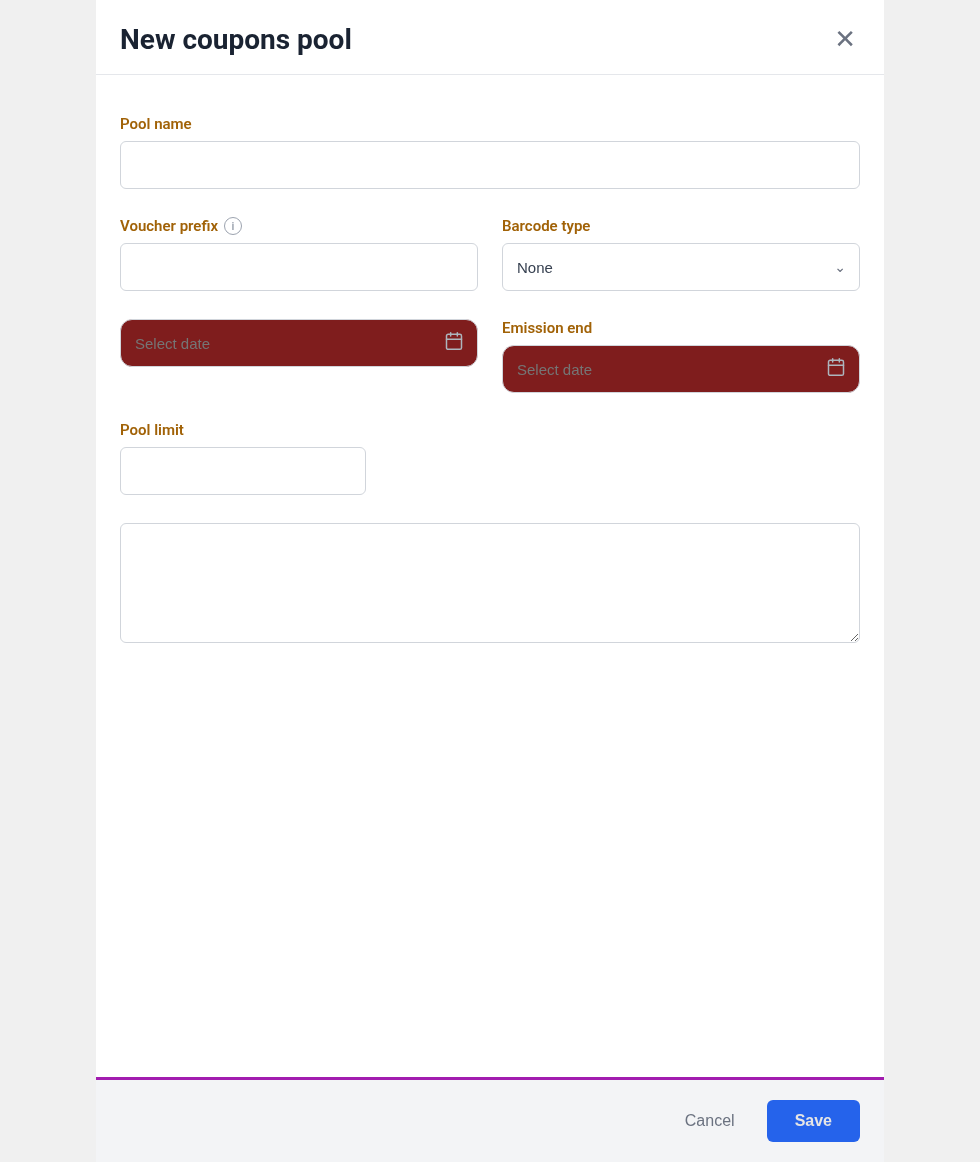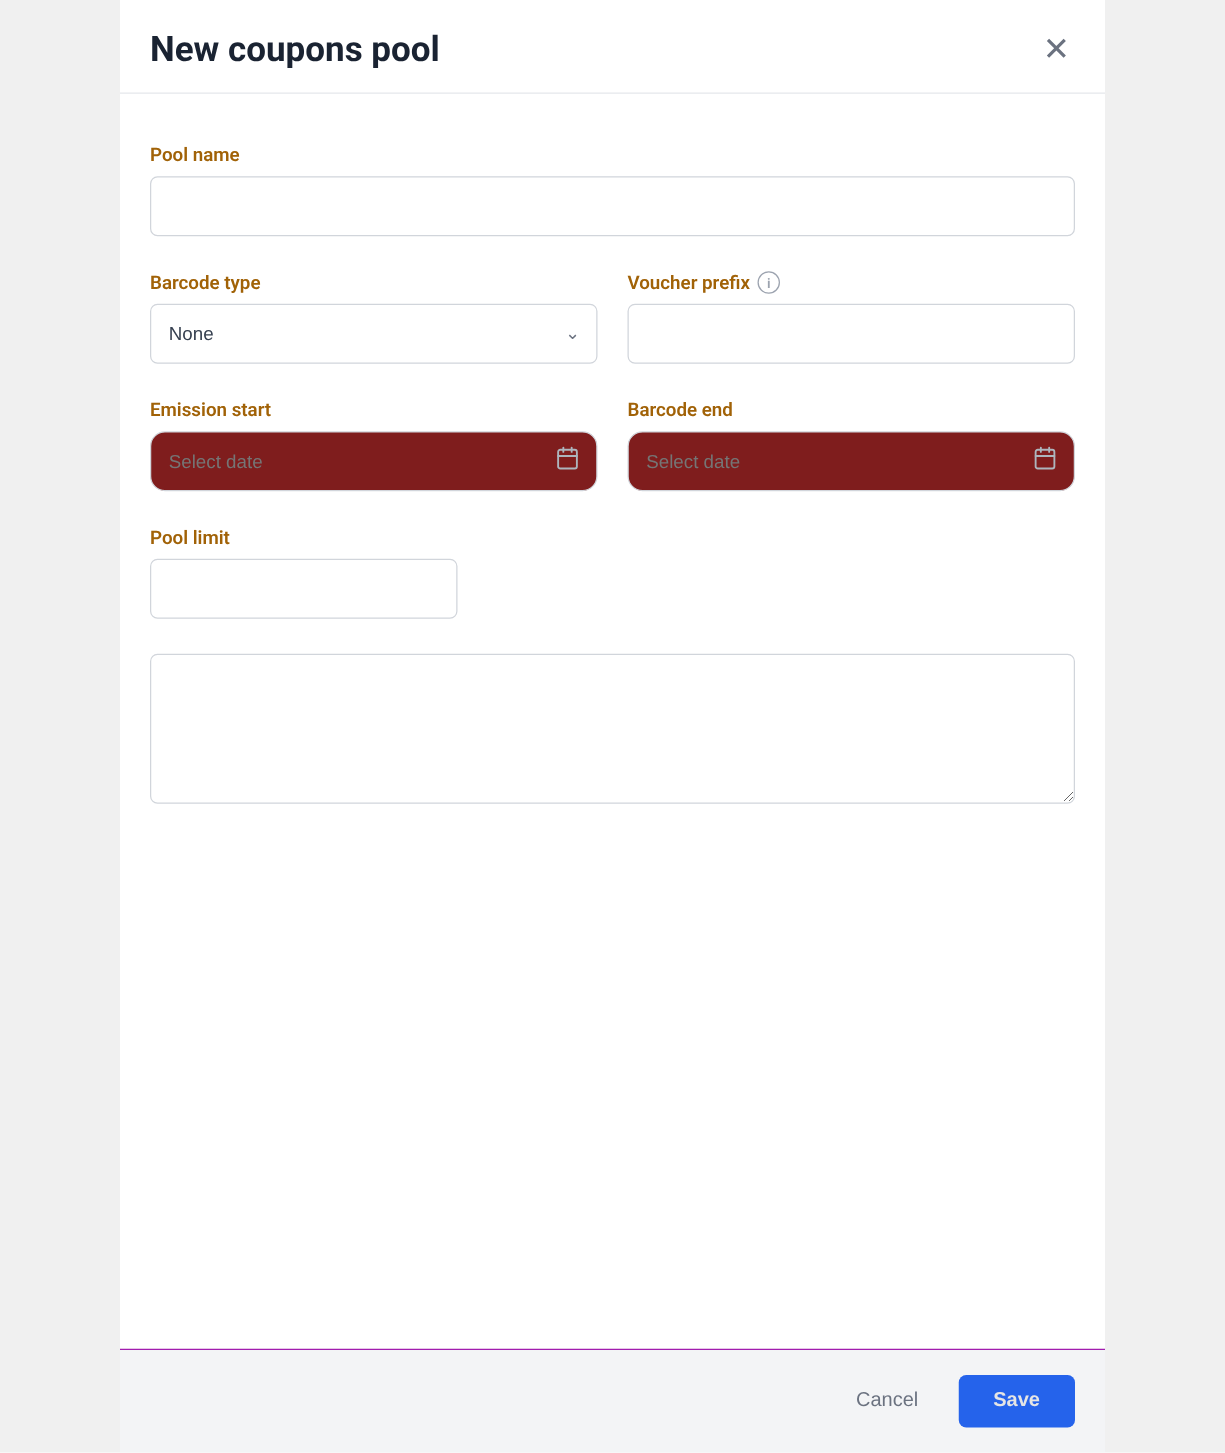--- a/index.html
+++ b/index.html
@@ -244,6 +244,15 @@
     </div>
 
     <div class="form-row">
+      <div class="form-col">
+        <div class="form-group">
+          <div class="form-label-row">
+            <span class="form-label">Voucher prefix</span>
+            <span class="info-icon">i</span>
+          </div>
+          <input type="text" class="form-input" style="">
+        </div>
+      </div>
       <div class="form-col">
         <div class="form-group">
           <label class="form-label">Barcode type</label>
@@ -258,15 +267,6 @@
             </select>
             <span class="select-arrow">⌄</span>
           </div>
-        </div>
-      </div>
-      <div class="form-col">
-        <div class="form-group">
-          <div class="form-label-row">
-            <span class="form-label">Voucher prefix</span>
-            <span class="info-icon">i</span>
-          </div>
-          <input type="text" class="form-input" style="">
         </div>
       </div>
     </div>

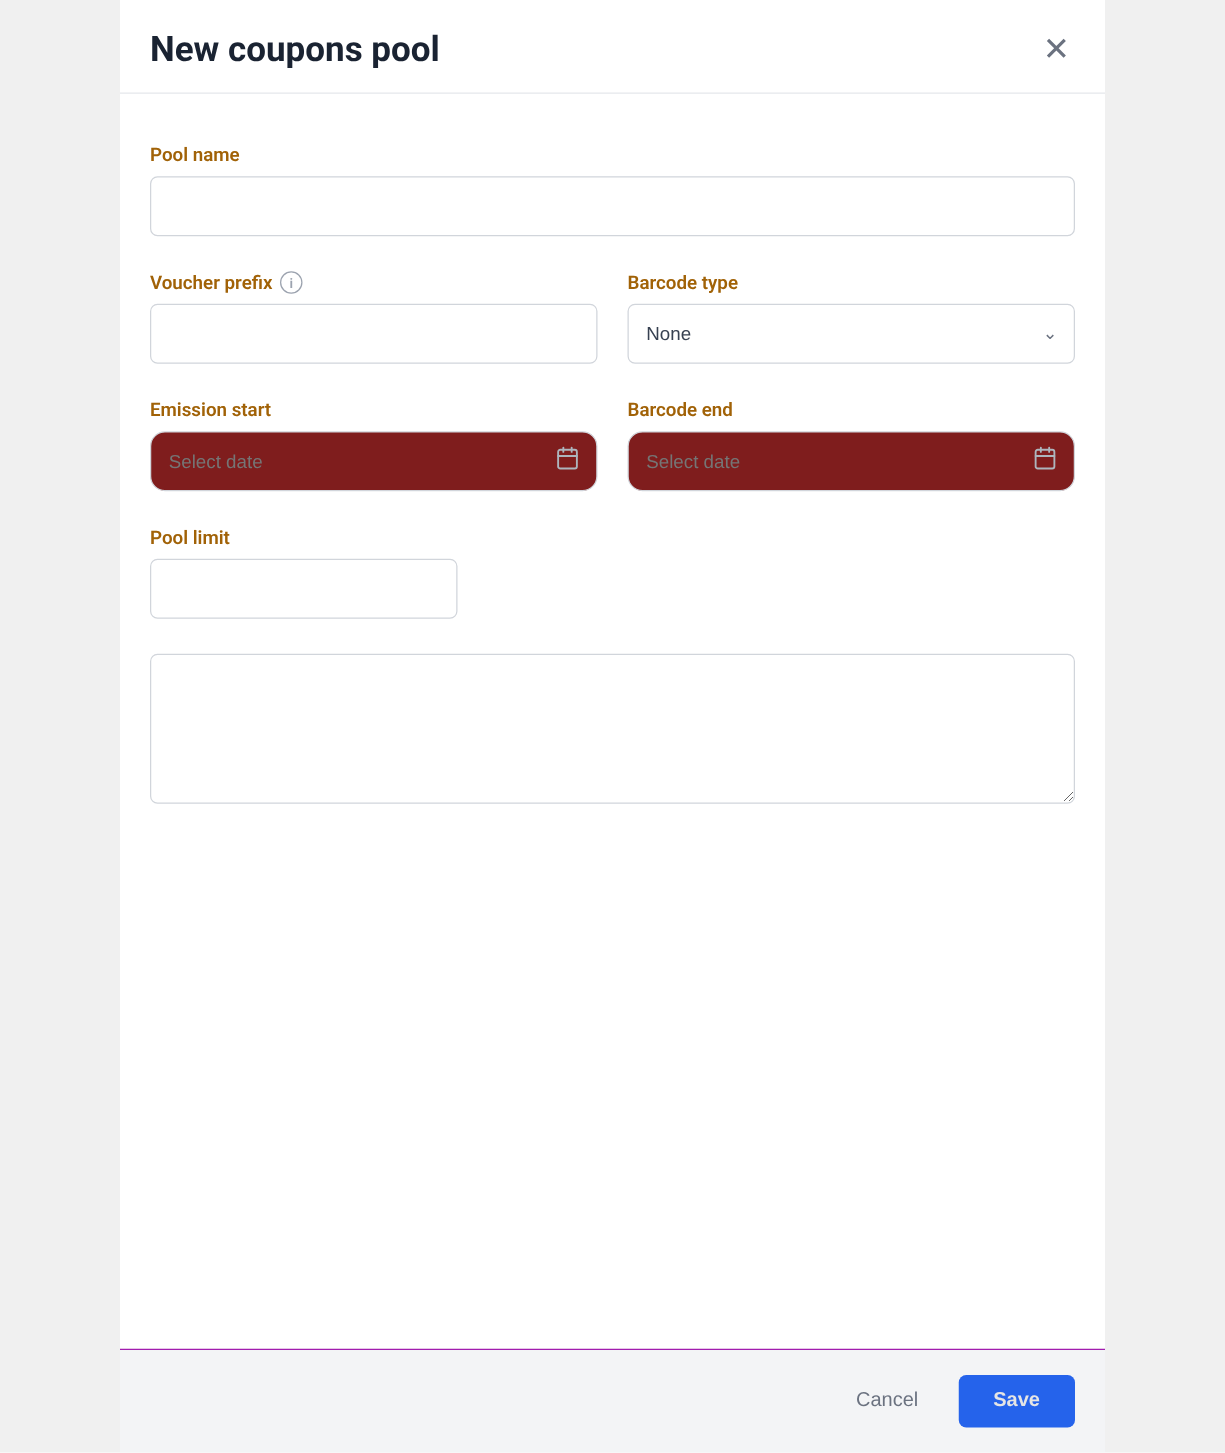--- a/index.html
+++ b/index.html
@@ -274,7 +274,6 @@
     <div class="form-row">
       <div class="form-col">
         <div class="form-group">
-          <label class="form-label">Emission start</label>
           <div class="date-input-wrapper">
             <input type="text" class="date-input" placeholder="Select date" style="">
             <span class="calendar-icon">

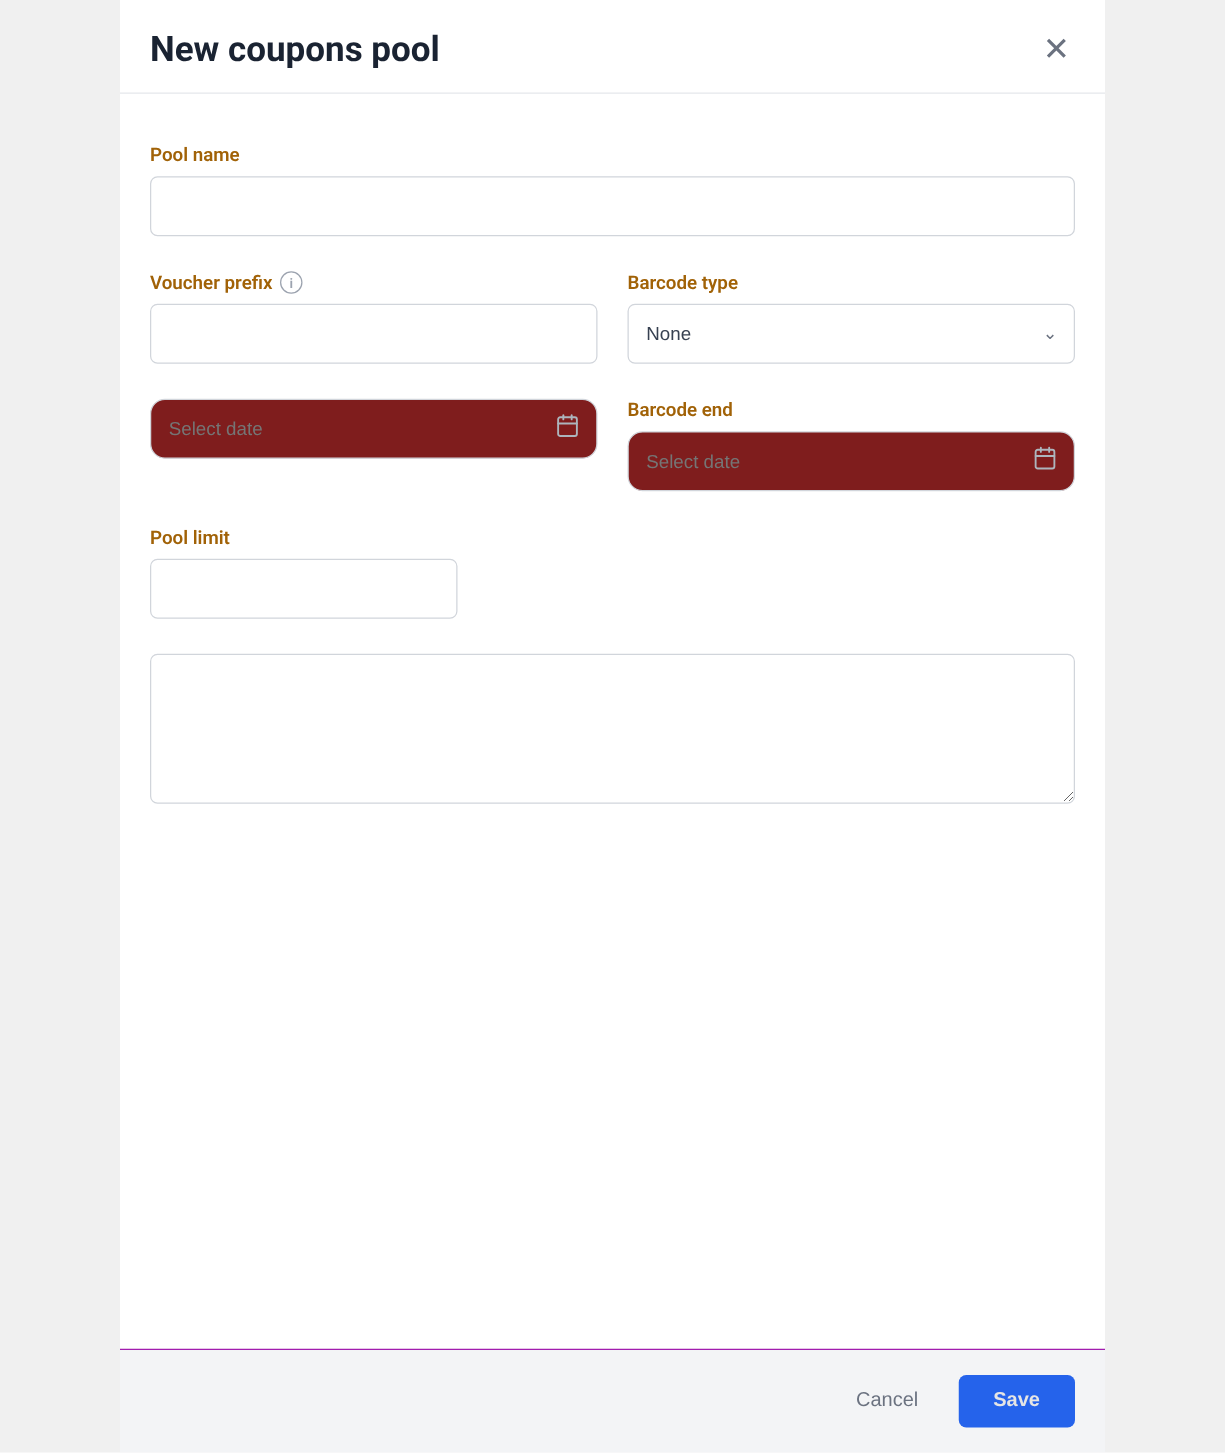--- a/index.html
+++ b/index.html
@@ -289,7 +289,7 @@
       </div>
       <div class="form-col">
         <div class="form-group">
-          <label class="form-label">Barcode end</label>
+          <label class="form-label">Emission end</label>
           <div class="date-input-wrapper">
             <input type="text" class="date-input" placeholder="Select date" style="">
             <span class="calendar-icon">

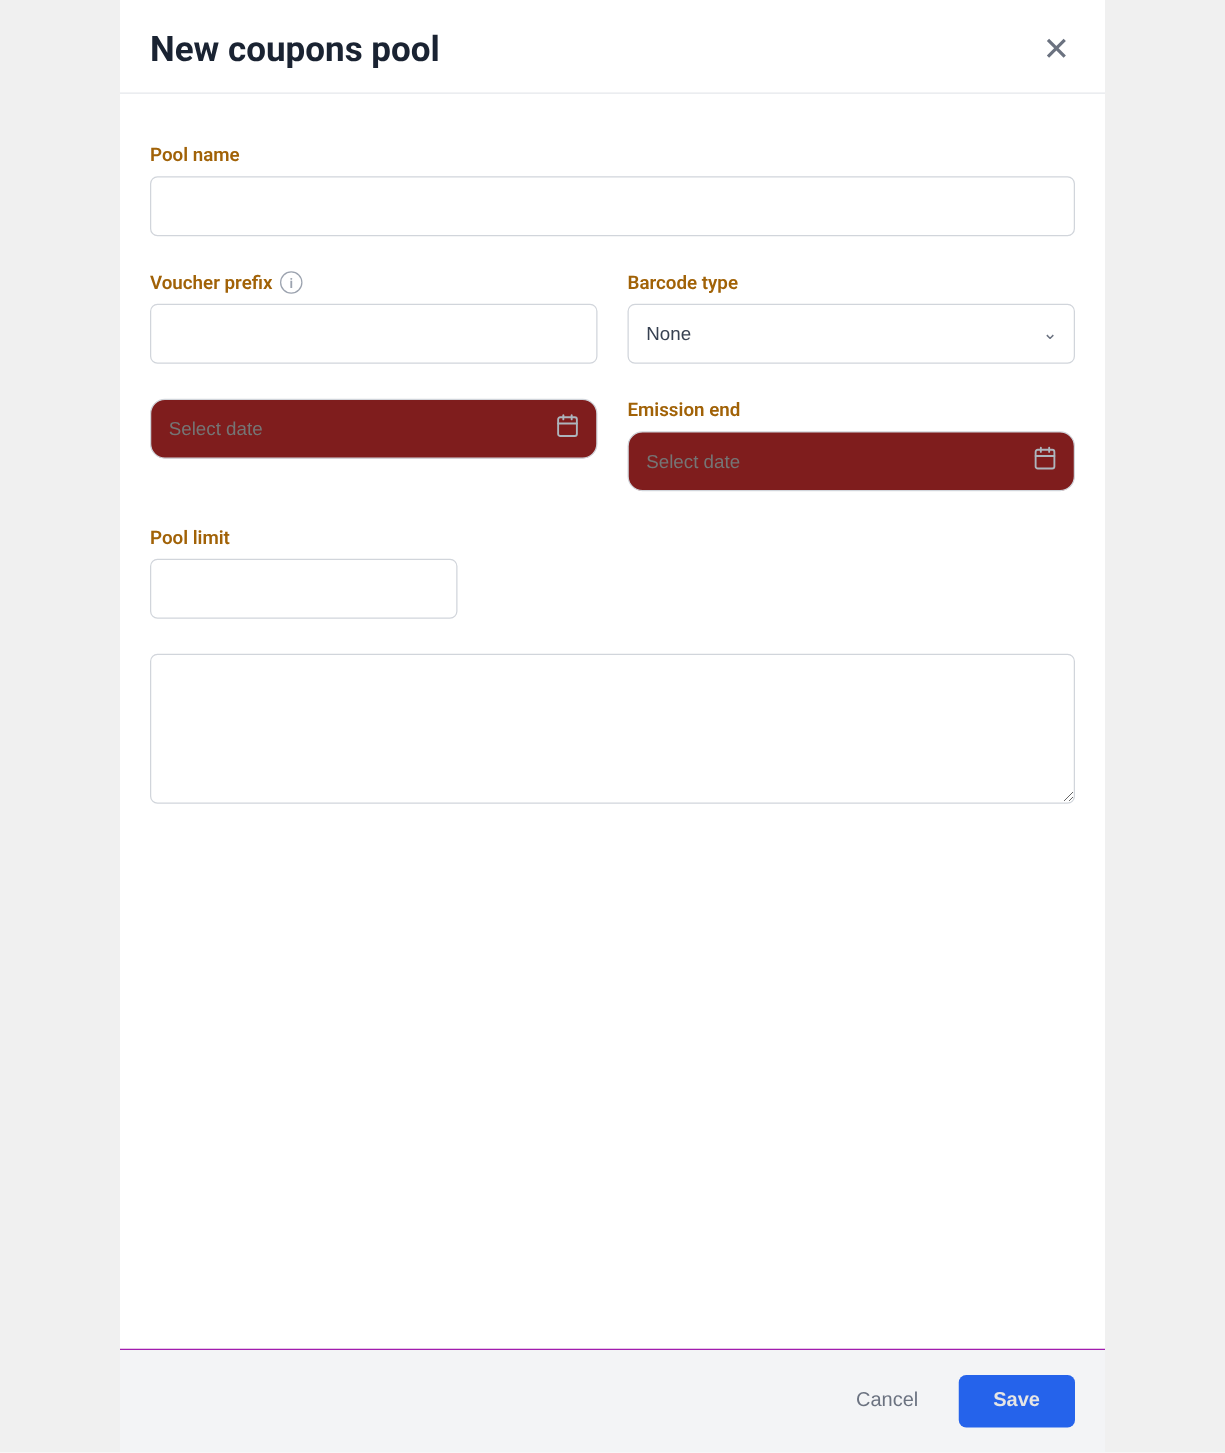--- a/index.html
+++ b/index.html
@@ -200,7 +200,7 @@
       align-items: center;
       justify-content: flex-end;
       gap: 16px;
-      border-top: 1px solid #a21caf;
+      border-top: 3px solid #a21caf;
     }
 
     .btn-cancel {

